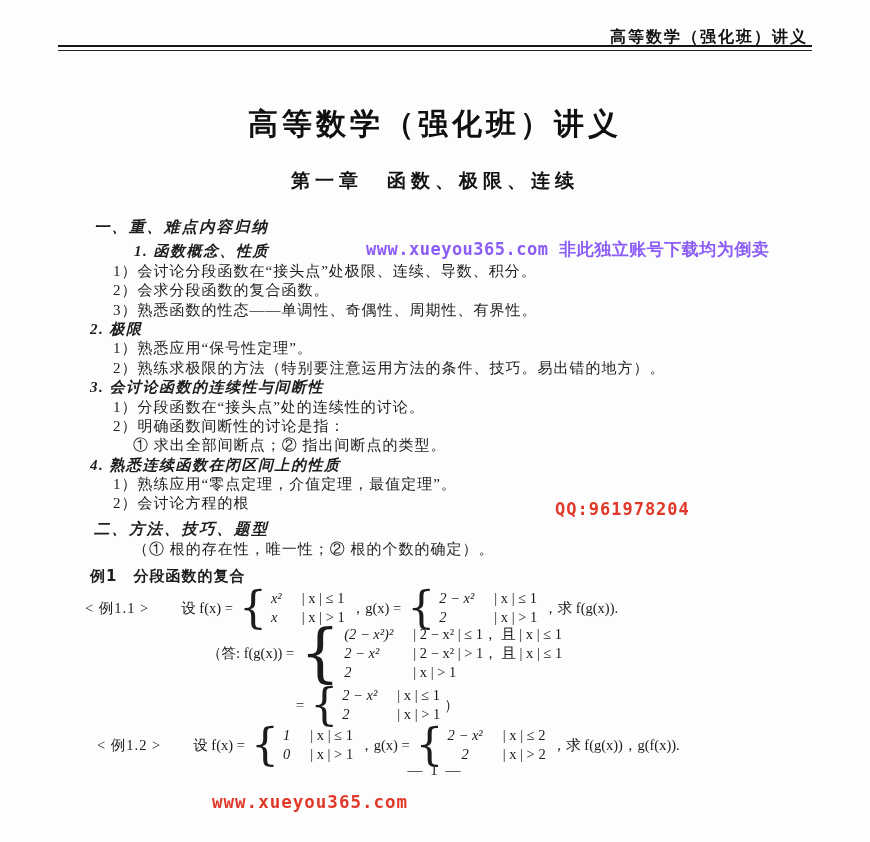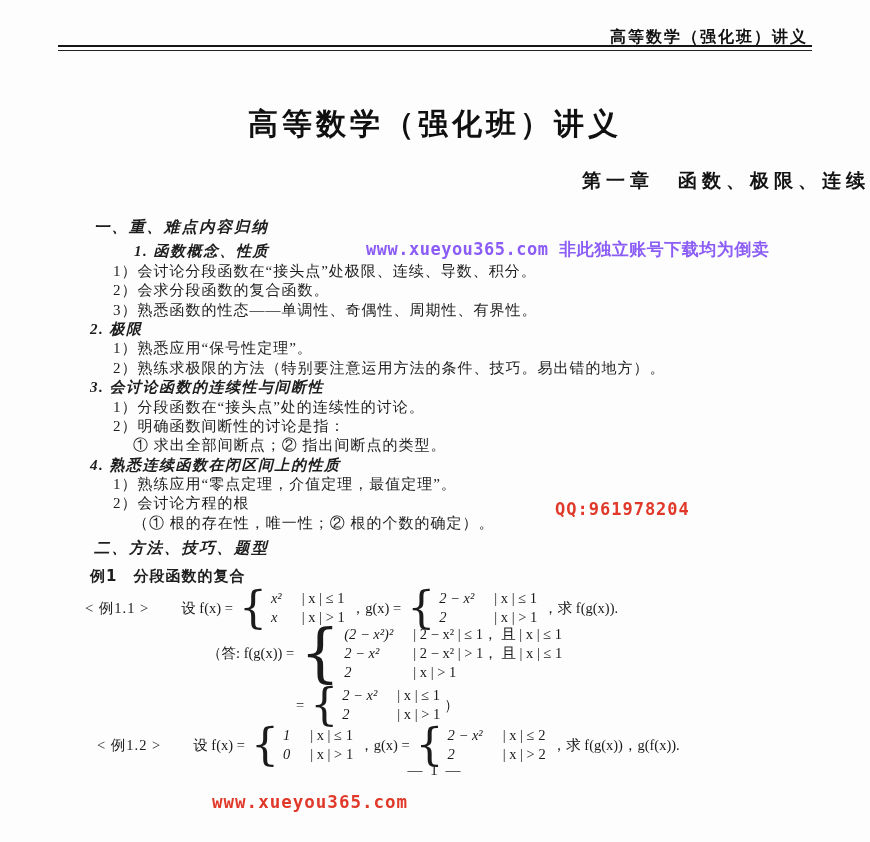--- a/index.html
+++ b/index.html
@@ -31,7 +31,7 @@
   }
   .chapter {
     position:absolute; top:168px; left:0; width:100%;
-    text-align:right; font-family:"DejaVu Sans","Liberation Sans",sans-serif;
+    text-align:center; font-family:"DejaVu Sans","Liberation Sans",sans-serif;
     font-weight:bold; font-size:19px; letter-spacing:5px; color:#131313;
   }
   

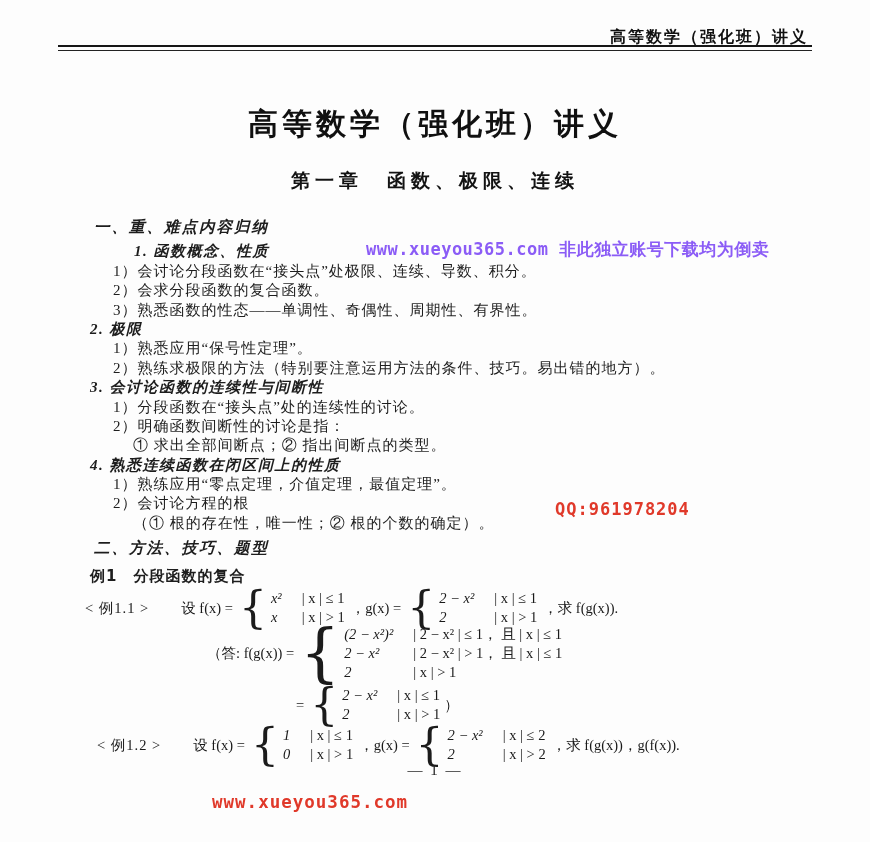--- a/index.html
+++ b/index.html
@@ -101,8 +101,8 @@
     <div class="ol-line ol-n">4. 熟悉连续函数在闭区间上的性质</div>
     <div class="ol-line ol-s">1）熟练应用“零点定理，介值定理，最值定理”。</div>
     <div class="ol-line ol-s">2）会讨论方程的根</div>
+    <div class="ol-line ol-h gap-md">二、方法、技巧、题型</div>
     <div class="ol-line ol-ss">（① 根的存在性，唯一性；② 根的个数的确定）。</div>
-    <div class="ol-line ol-h gap-md">二、方法、技巧、题型</div>
     <div class="ol-line ex-title gap-md">例1　分段函数的复合</div>
   </div>
 

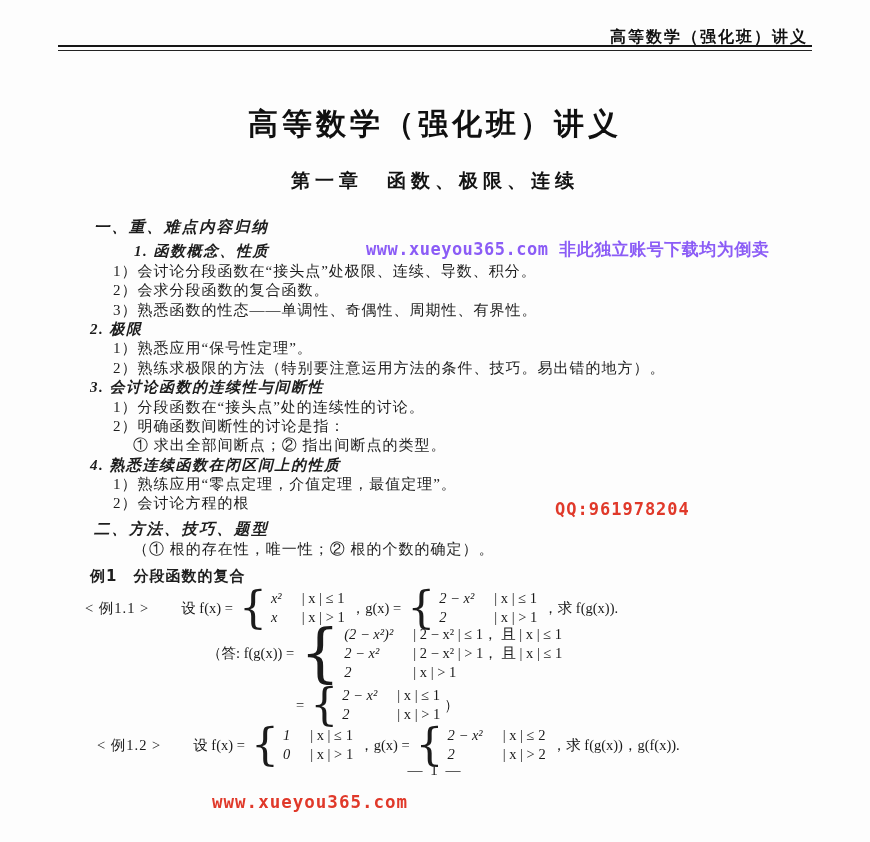--- a/index.html
+++ b/index.html
@@ -178,7 +178,7 @@
     <span class="close-paren">）</span>
   </div>
 
-  <div class="math-line" style="left:97px; top:723px;">
+  <div class="math-line" style="left:97px; top:723px;text-align:center;">
     <span class="ex-label">&lt; 例1.2 &gt;</span>
     <span class="mtx">设 f(x) =</span>
     <span class="cases c2">

